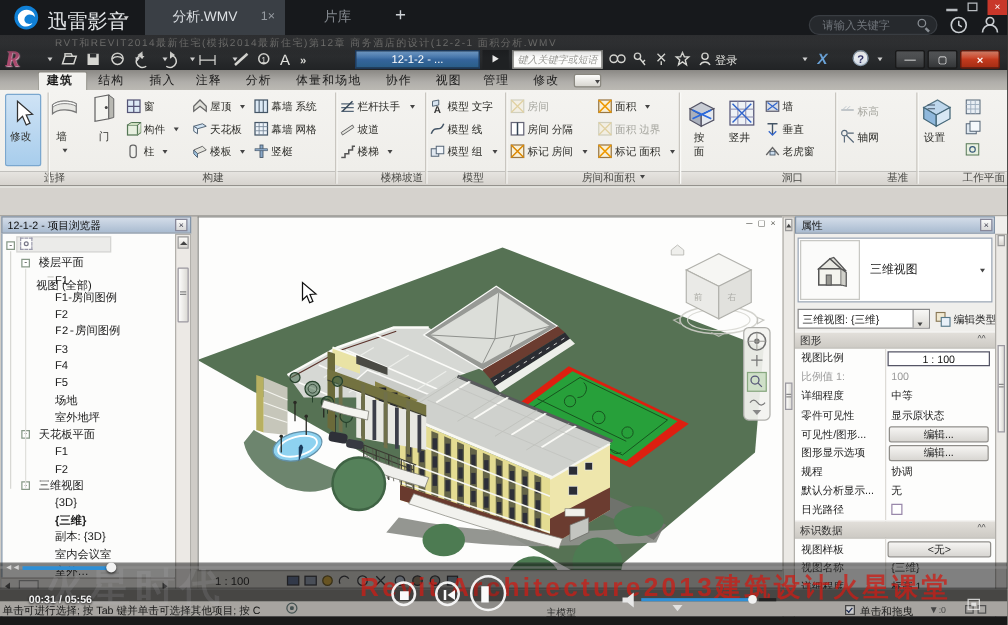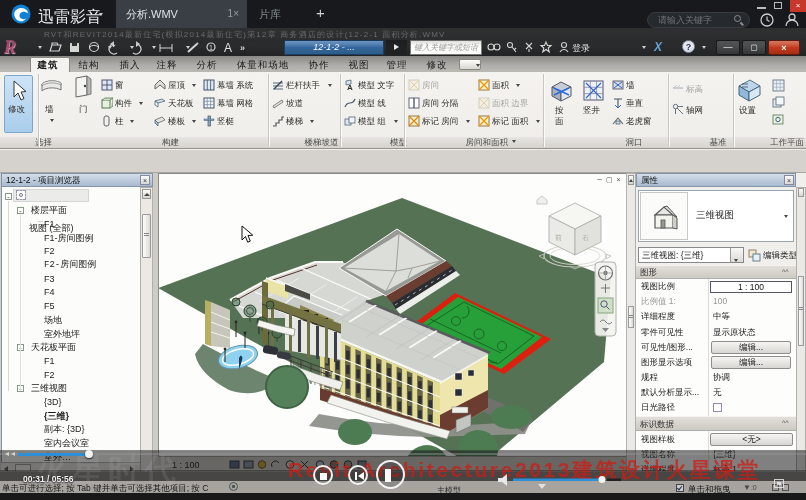--- a/index.html
+++ b/index.html
@@ -744,7 +744,7 @@
   </svg>
   <div class="abs" style="left:38px;top:7px;color:#e6e8ea;font-size:16px;">迅雷影音</div>
   <div class="abs dar lt" style="left:97px;top:13px;"></div>
-  <div class="abs" style="left:116px;top:0;width:131px;height:28px;background:#3a3f45;color:#dde1e5;font-size:11px;line-height:28px;padding-left:10px;">分析.WMV<span style="position:absolute;right:8px;color:#979ca2;font-size:10px;">1×</span></div>
+  <div class="abs" style="left:116px;top:0;width:112px;height:28px;background:#3a3f45;color:#dde1e5;font-size:11px;line-height:28px;padding-left:22px;">分析.WMV<span style="position:absolute;right:8px;color:#979ca2;font-size:10px;">1×</span></div>
   <div class="abs" style="left:230px;top:0;width:80px;height:28px;color:#878c92;font-size:11px;line-height:28px;text-align:center;">片库</div>
   <div class="abs" style="left:316px;top:4px;color:#cdd1d5;font-size:15px;">+</div>
   <div class="abs" style="left:647px;top:12px;width:103px;height:16px;background:#26292d;border:1px solid #393d42;border-radius:8px;color:#70757b;font-size:9px;line-height:14px;padding-left:10px;">请输入关键字<span style="position:absolute;right:8px;top:2px;width:7px;height:7px;border:1.5px solid #8a8f95;border-radius:50%;"></span><span style="position:absolute;right:5px;top:10px;width:4px;height:1.5px;background:#8a8f95;transform:rotate(45deg);"></span></div>

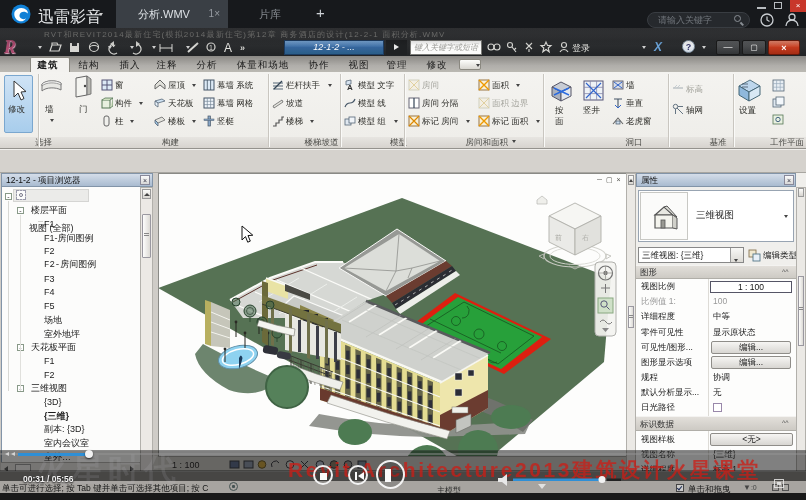--- a/index.html
+++ b/index.html
@@ -55,7 +55,7 @@
 <div class="abs dar lt" style="left:150px;top:46px;"></div>
 <div class="abs dar lt" style="left:184px;top:46px;"></div>
 
-<div class="abs" style="left:284px;top:40px;width:100px;height:15px;background:linear-gradient(#7aa8d8,#35659c 50%,#2a5e88);border:1px solid #1d3d63;color:#fff;font-size:9px;line-height:13px;text-align:center;font-style:italic;">12-1-2 - ...</div>
+<div class="abs" style="left:284px;top:40px;width:100px;height:15px;background:linear-gradient(#7aa8d8,#35659c 50%,#2a5e88);border:1px solid #1d3d63;color:#fff;font-size:9px;line-height:13px;text-align:center;">12-1-2 - ...</div>
 <div class="abs" style="left:386px;top:40px;width:21px;height:15px;background:#1f2123;">
       <div style="margin:4px 0 0 8px;width:0;height:0;border-top:3.5px solid transparent;border-bottom:3.5px solid transparent;border-left:5px solid #e8e8e8;"></div>
     </div>

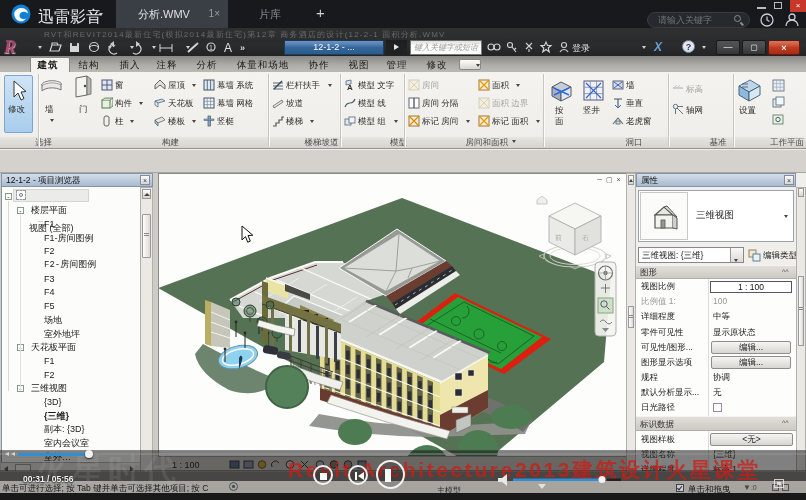--- a/index.html
+++ b/index.html
@@ -205,7 +205,7 @@
       </svg>
   <div class="rtxt" style="left:358px;top:116px;">模型 组</div>
       <div class="abs dar" style="left:392px;top:120px;"></div>
-  <div class="plabel" style="left:344px;width:74px;">模型</div>
+  <div class="plabel" style="left:324px;width:74px;">模型</div>
   <div class="psep" style="left:404px;"></div>
 
   <svg class="abs" style="left:408px;top:79px;" width="12" height="12" viewBox="0 0 12 12" opacity="0.45">

